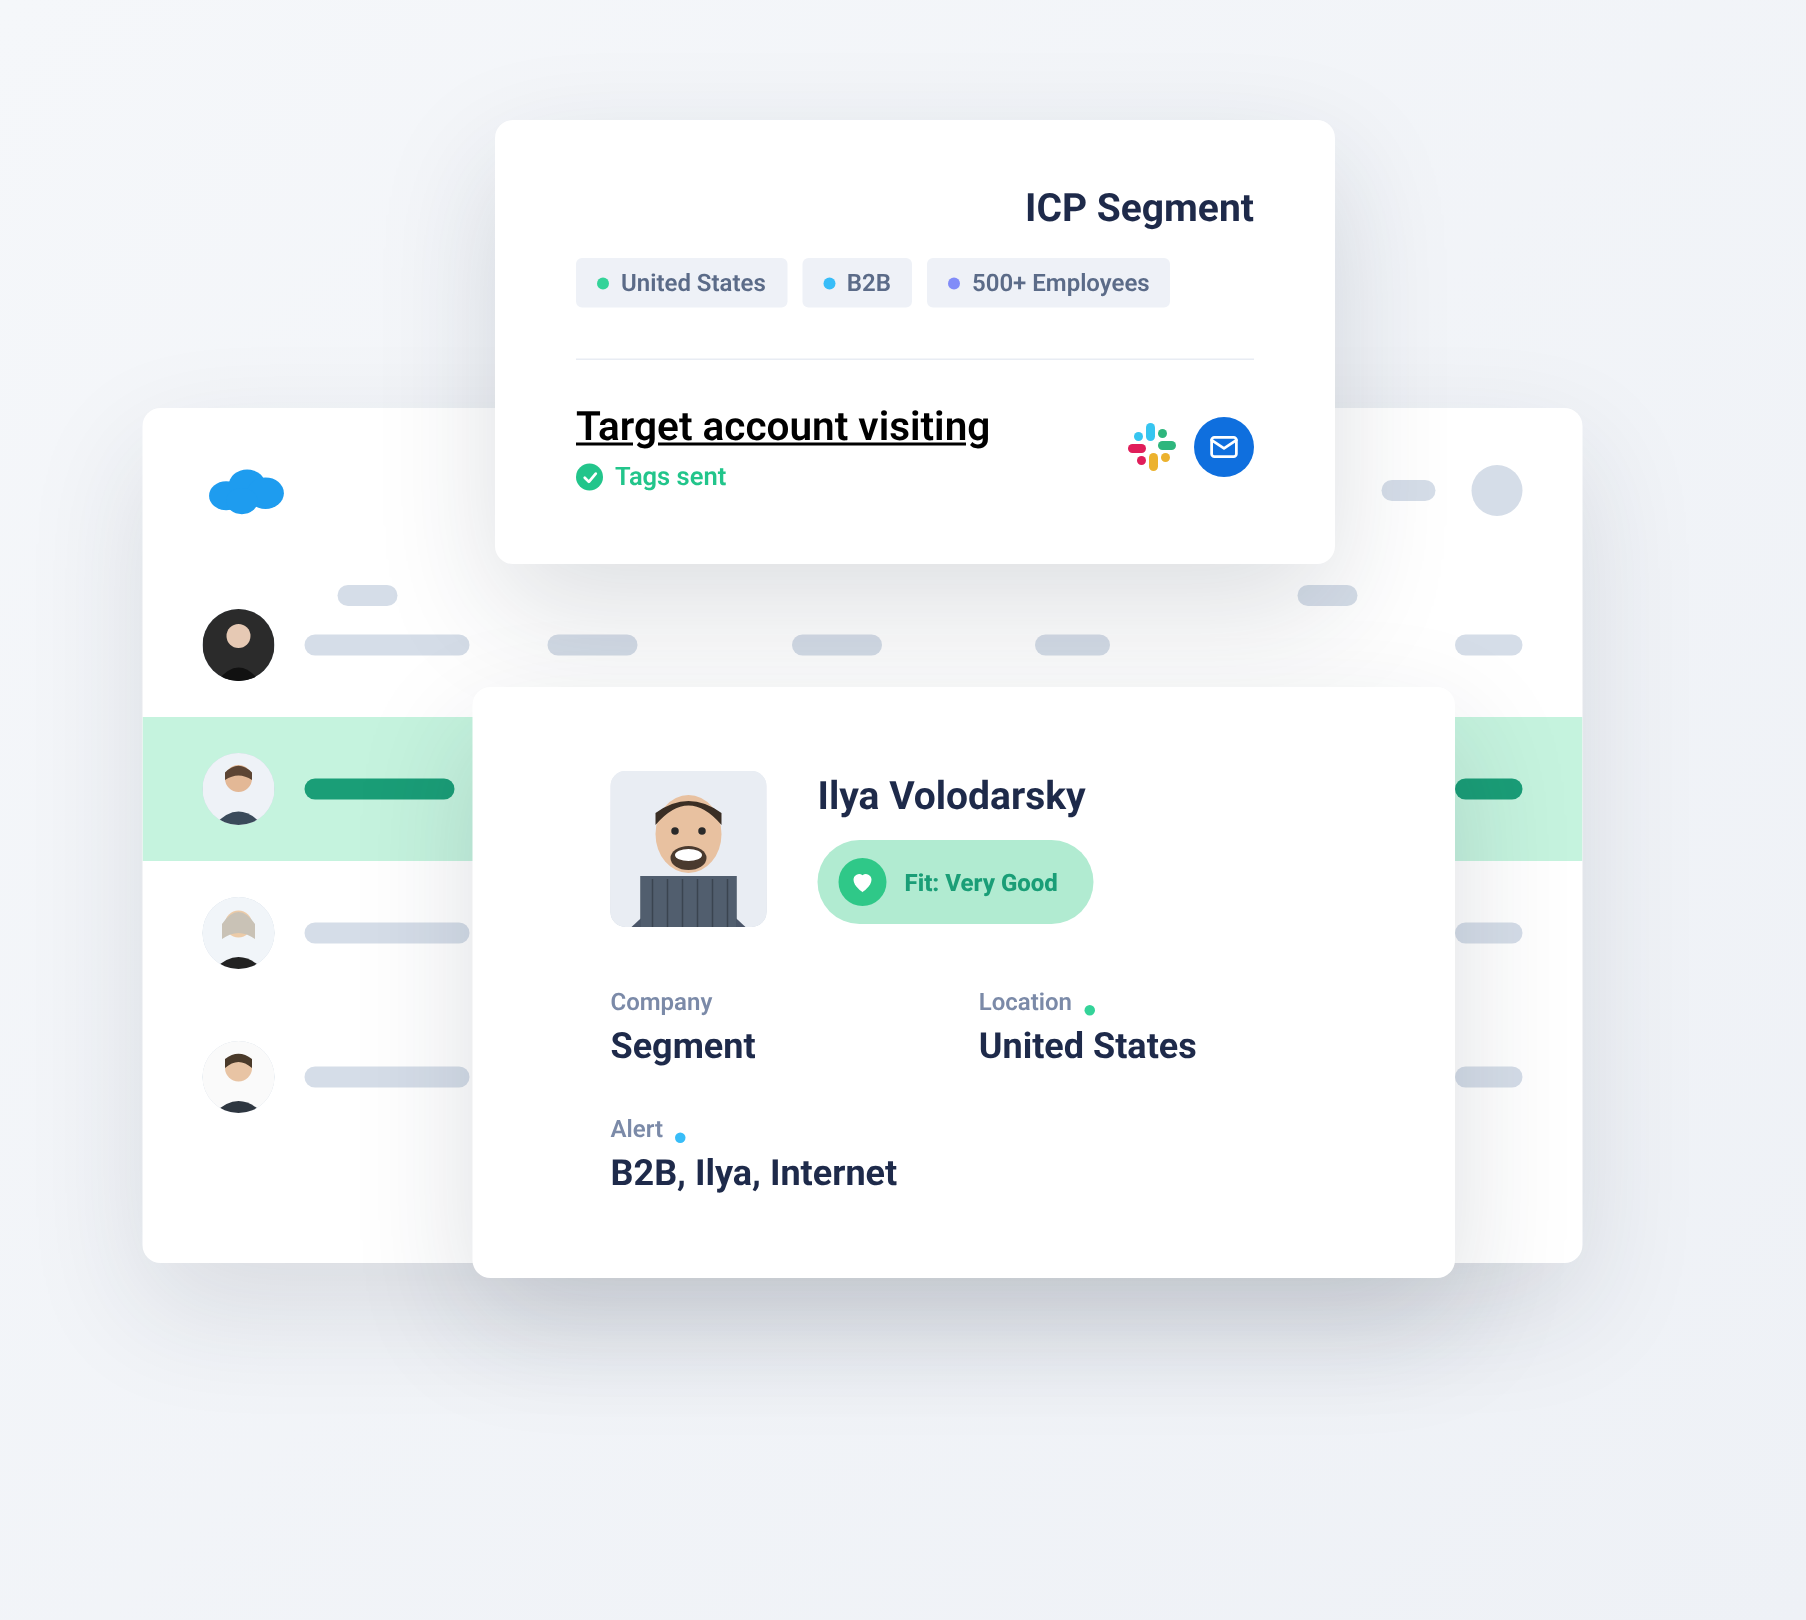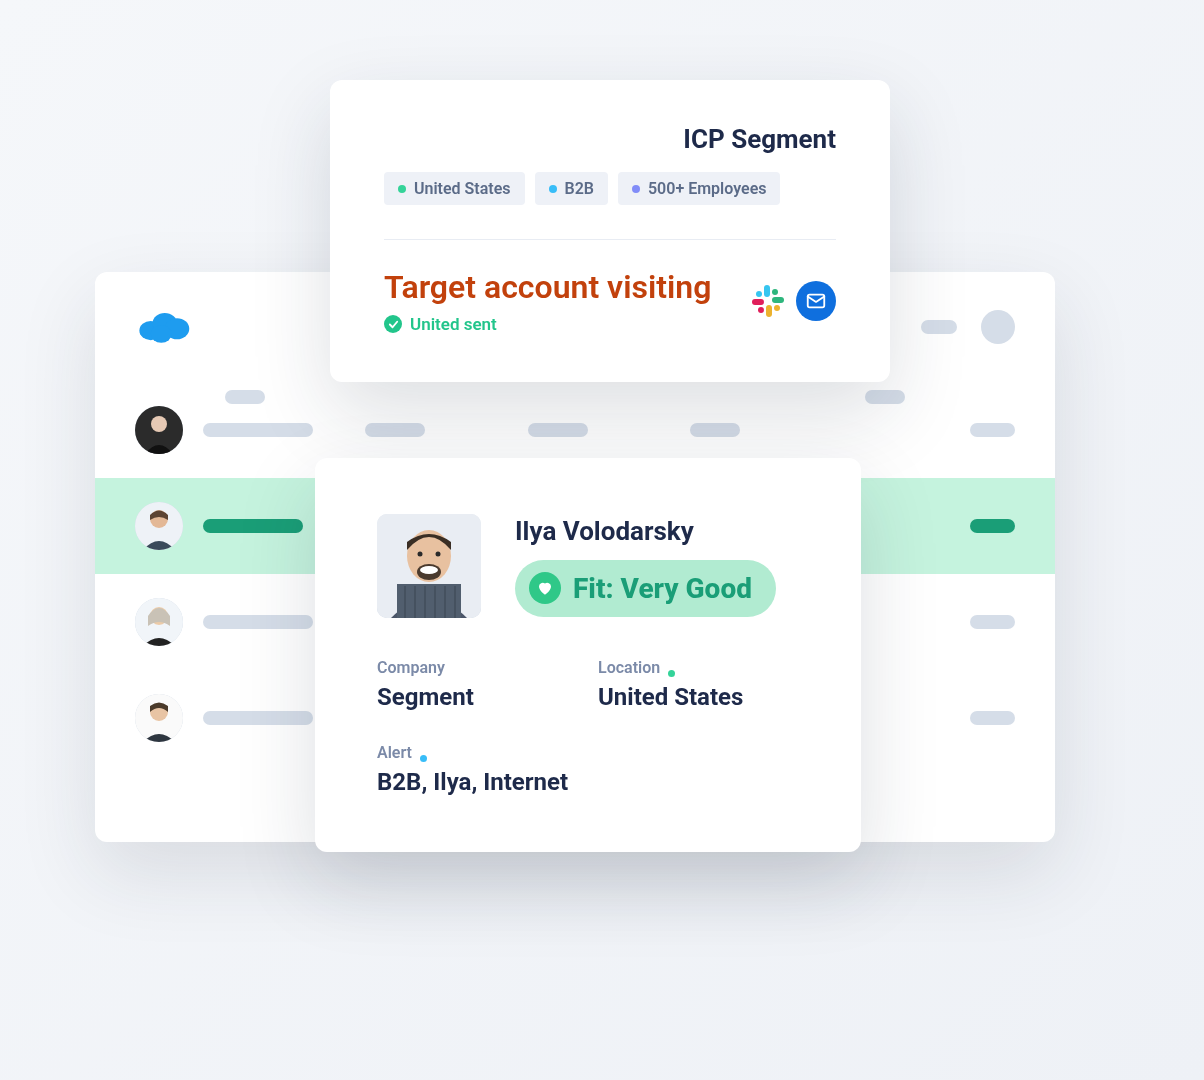--- a/index.html
+++ b/index.html
@@ -99,7 +99,7 @@
     .divider { height: 1px; background: #e8ecf3; margin: 34px 0 28px; }
     .target-row { display: flex; align-items: center; }
     .target-text { flex: 1; }
-    .target-title { font-size: 32px; font-weight: 600; color: #c2410c; margin-bottom: 8px; }
+    .target-title { font-size: 27px; font-weight: 600; color: #000000; margin-bottom: 8px; text-decoration: underline; }
     .alert-line { display: flex; align-items: center; gap: 8px; color: #22c58b; font-size: 17px; font-weight: 600; }
     .check-circle {
       width: 18px; height: 18px; border-radius: 50%;

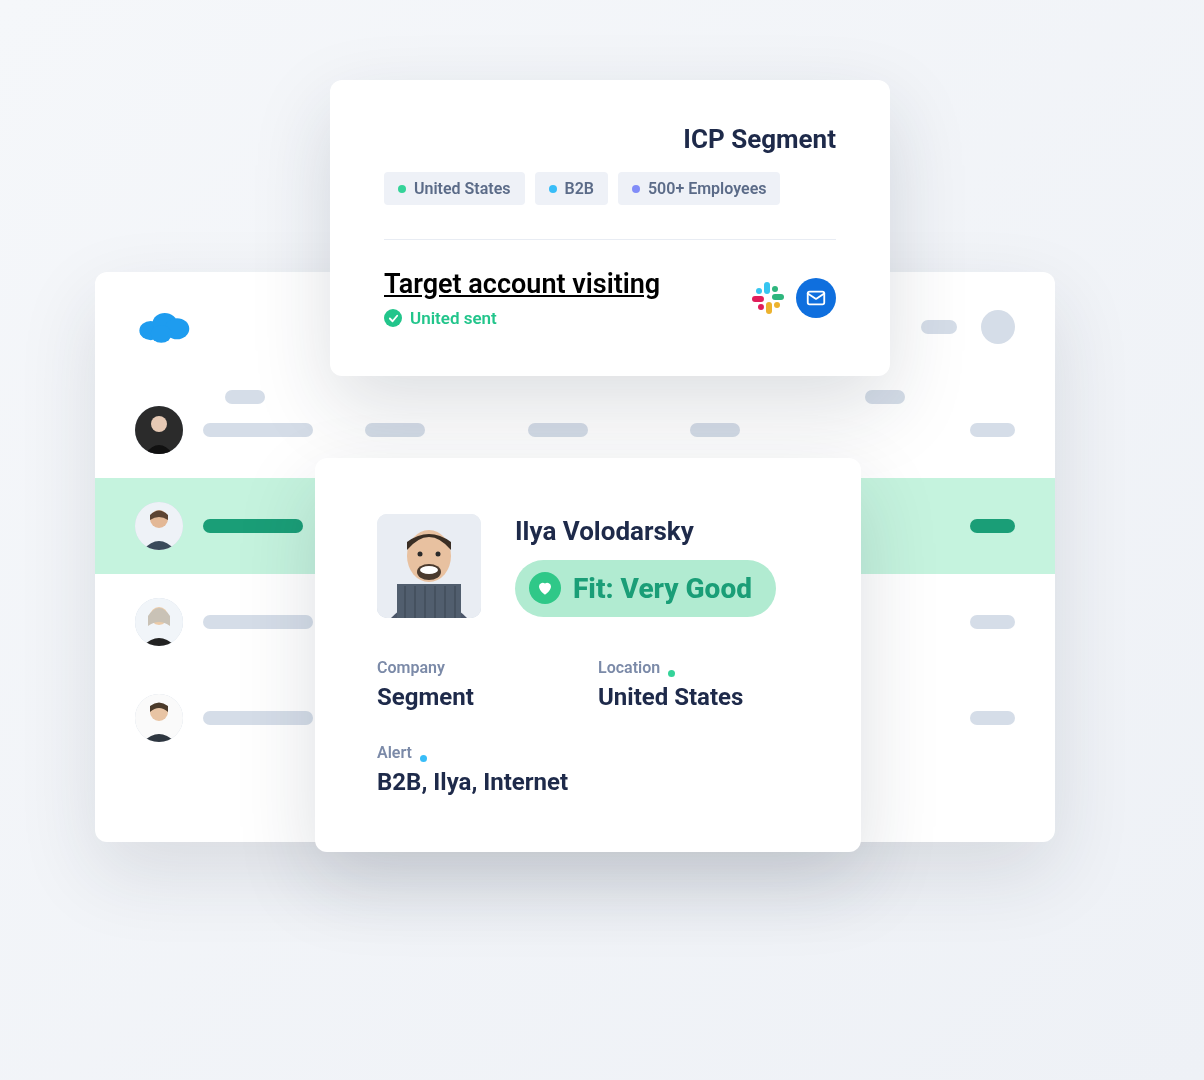--- a/index.html
+++ b/index.html
@@ -315,7 +315,7 @@
                 <polyline points="2,6 5,9 10,3"></polyline>
               </svg>
           </span>
-          <span>United sent</span>
+          <span>Tags sent</span>
         </div>
       </div>
       <div class="icon-stack">

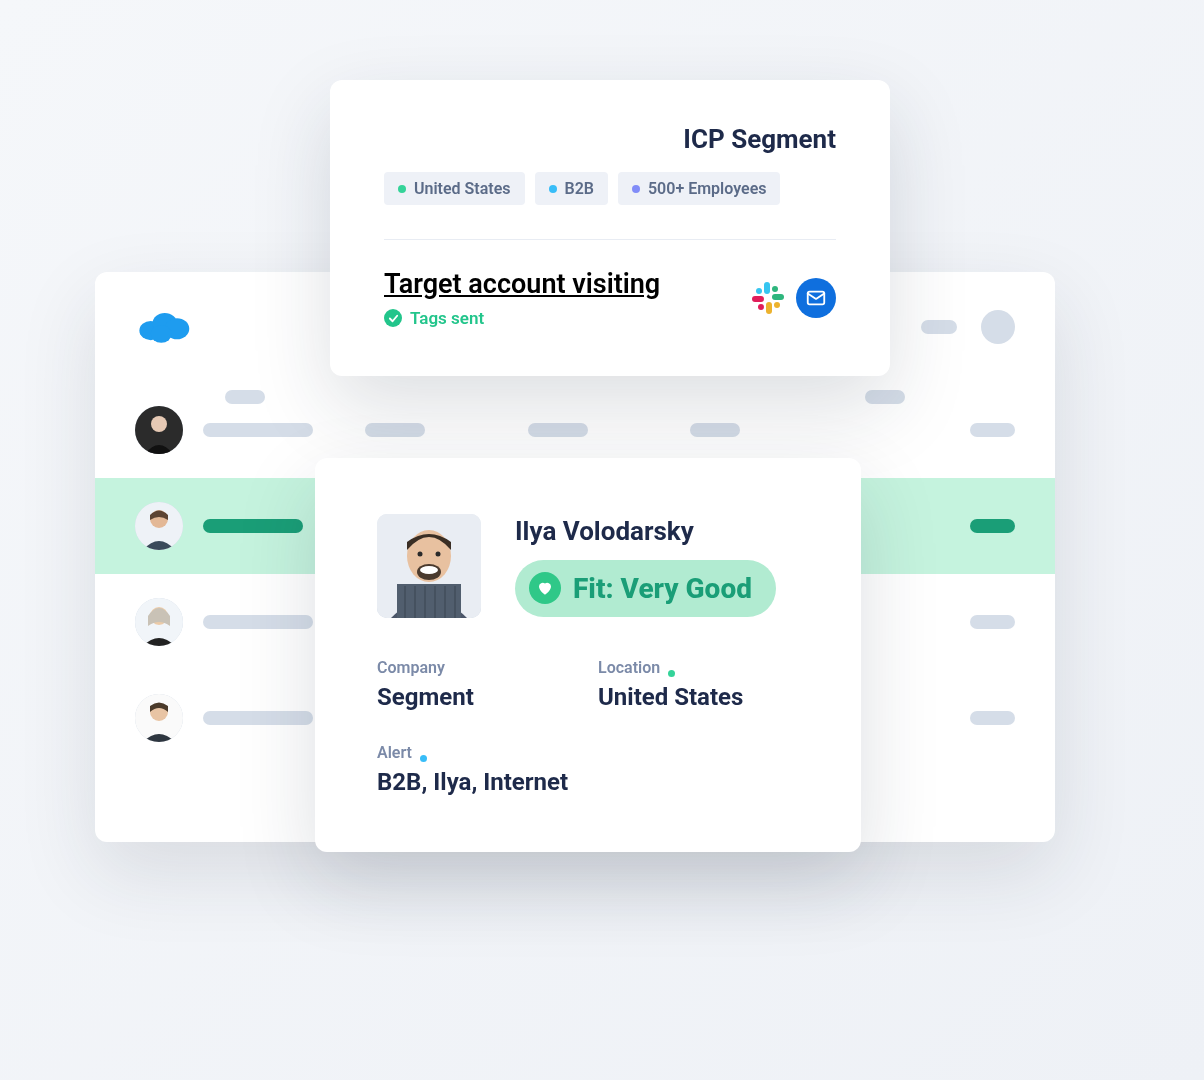--- a/index.html
+++ b/index.html
@@ -118,11 +118,11 @@
     .profile-card {
       position: absolute;
       left: 315px; top: 458px;
-      width: 546px;
+      width: 655px;
       background: #fff;
       border-radius: 12px;
       box-shadow: 0 30px 80px rgba(30, 41, 59, 0.15);
-      padding: 56px 62px;
+      padding: 56px 92px;
       z-index: 4;
     }
     .profile-top { display: flex; gap: 34px; align-items: center; margin-bottom: 40px; }

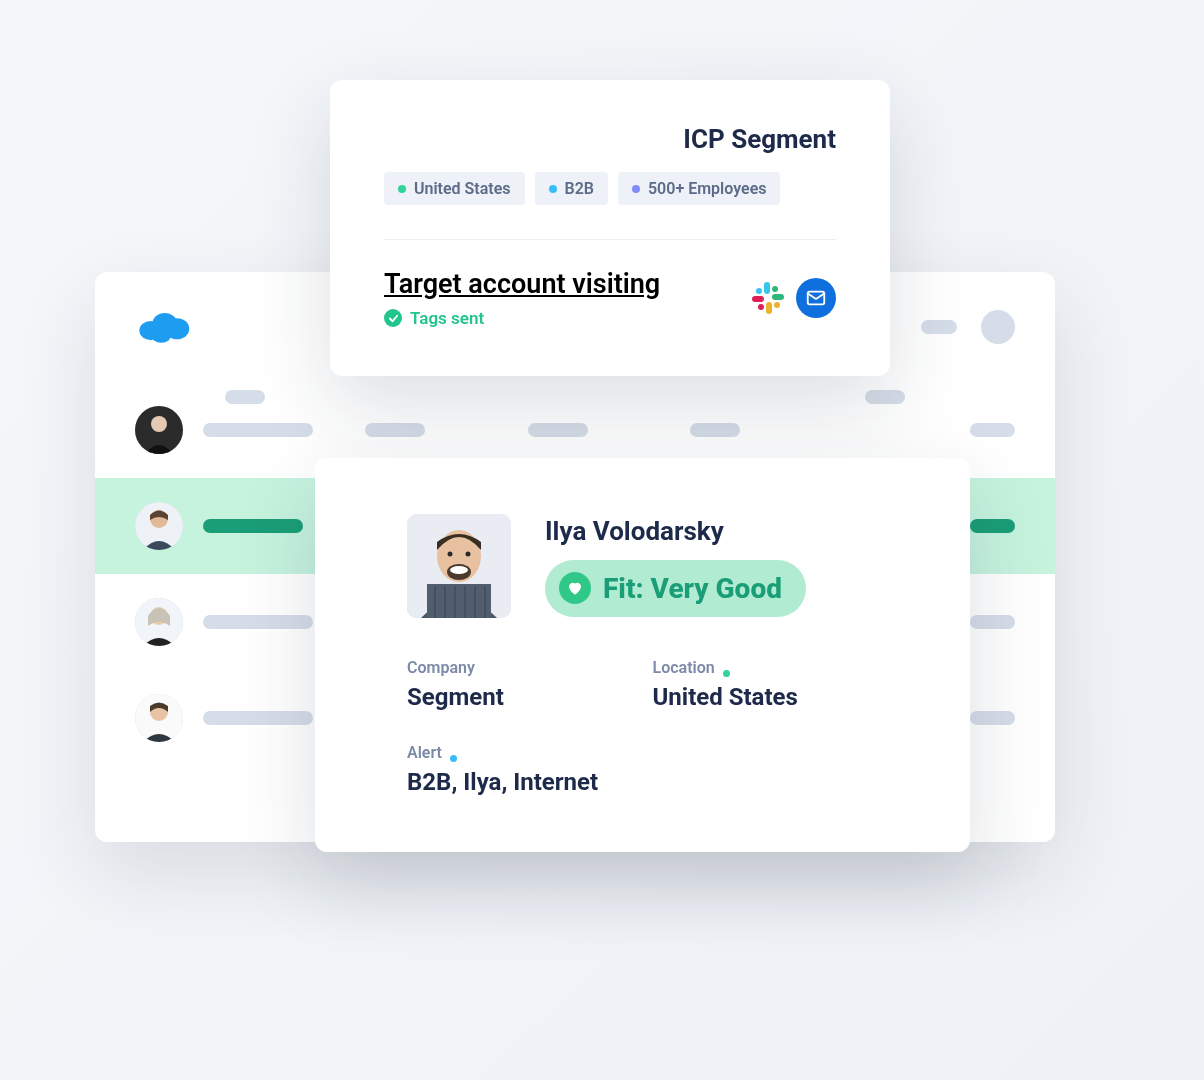--- a/index.html
+++ b/index.html
@@ -137,7 +137,7 @@
       display: inline-flex; align-items: center; gap: 12px;
       background: #b1ebd1; color: #1a9e77;
       padding: 12px 24px 12px 14px; border-radius: 999px;
-      font-size: 28px; font-weight: 800;
+      font-size: 16px; font-weight: 800;
     }
     .heart-circle {
       width: 32px; height: 32px; border-radius: 50%;

